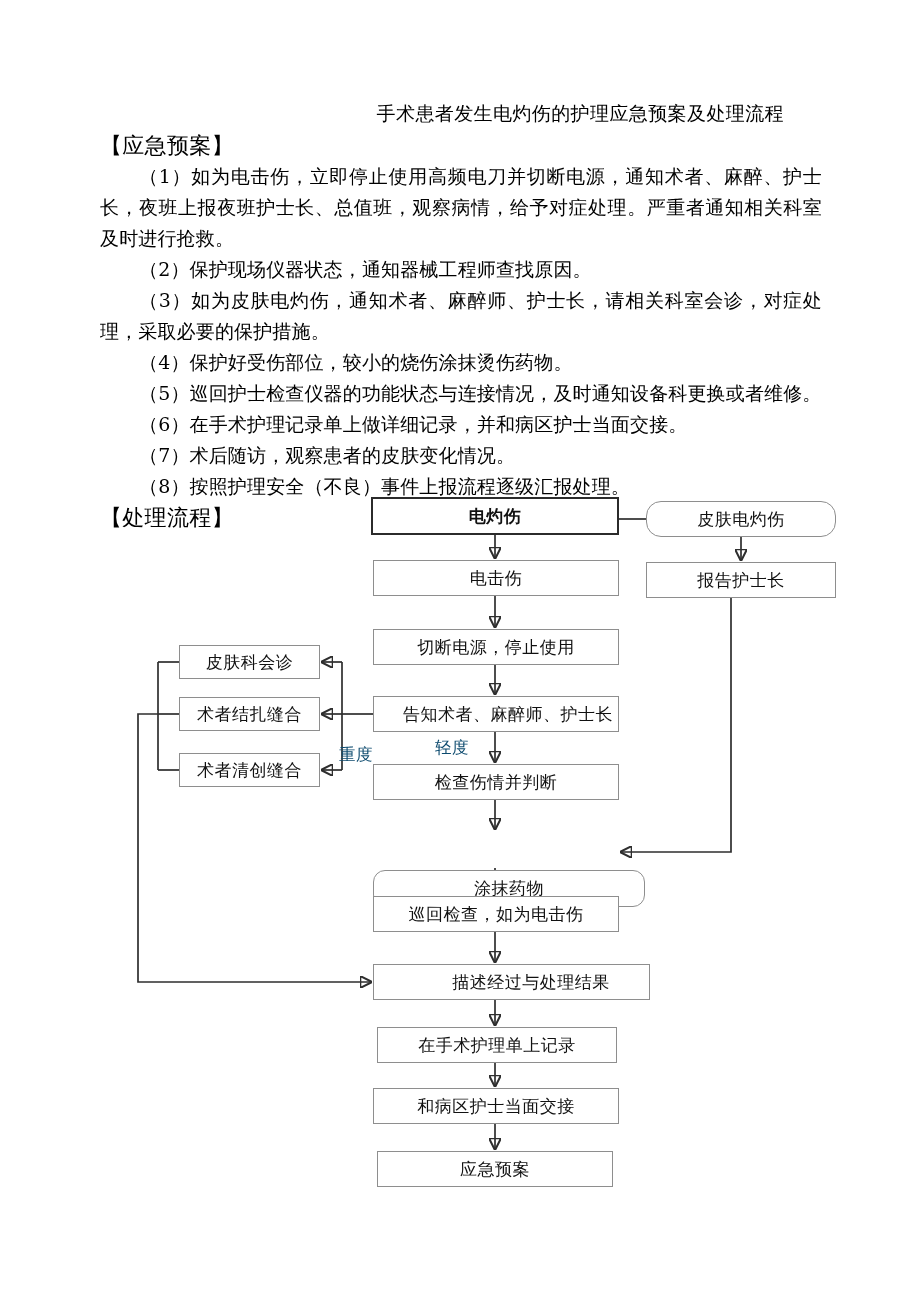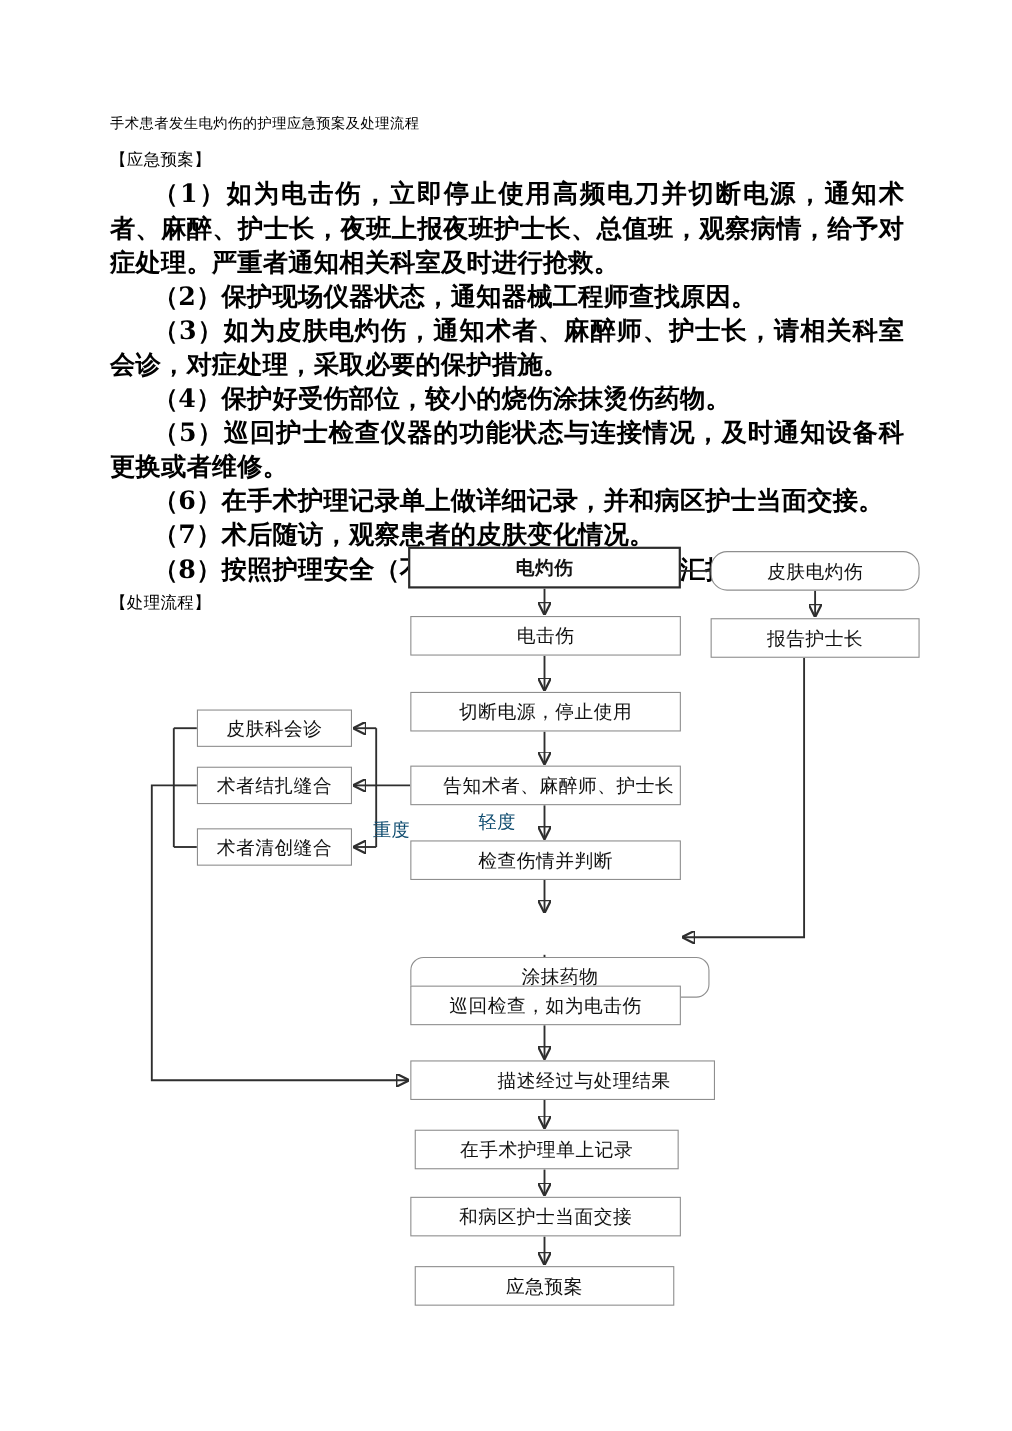--- a/index.html
+++ b/index.html
@@ -29,8 +29,8 @@
     width: 722px;
   }
   .doc-title {
-    text-align: left;
-    font-size: 13px;
+    text-align: right;
+    font-size: 19px;
     line-height: 30px;
     letter-spacing: 0.4px;
     margin: 0 0 2px 0;

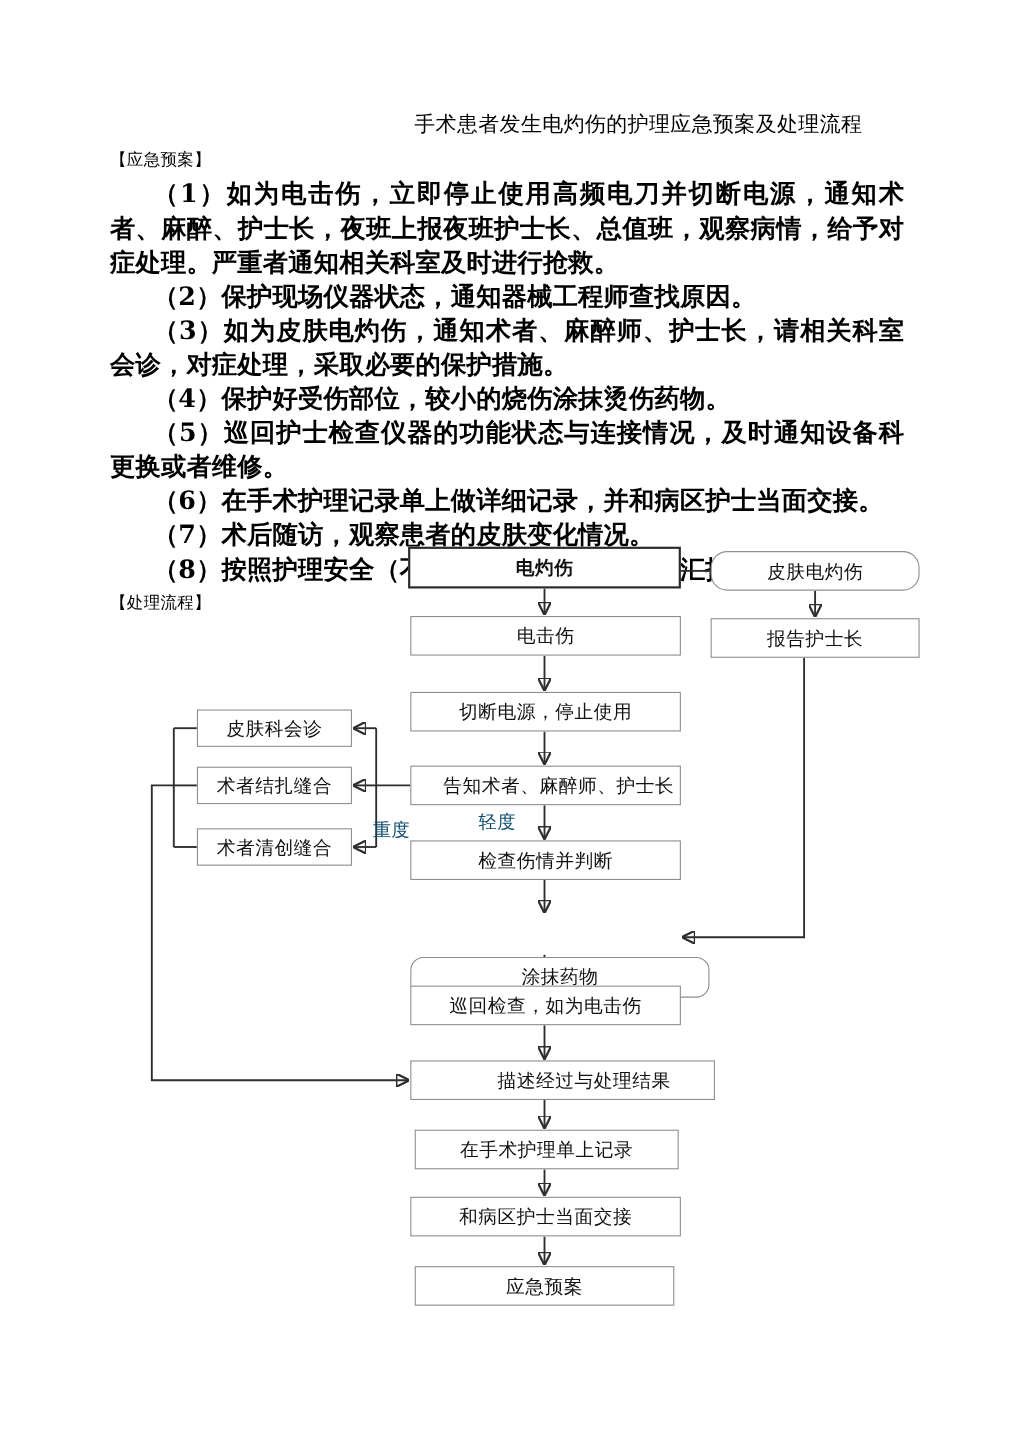--- a/index.html
+++ b/index.html
@@ -38,7 +38,7 @@
     padding-right: 38px;
   }
   .section-head {
-    font-size: 15px;
+    font-size: 22px;
     line-height: 31px;
     margin: 0;
     letter-spacing: 0.3px;

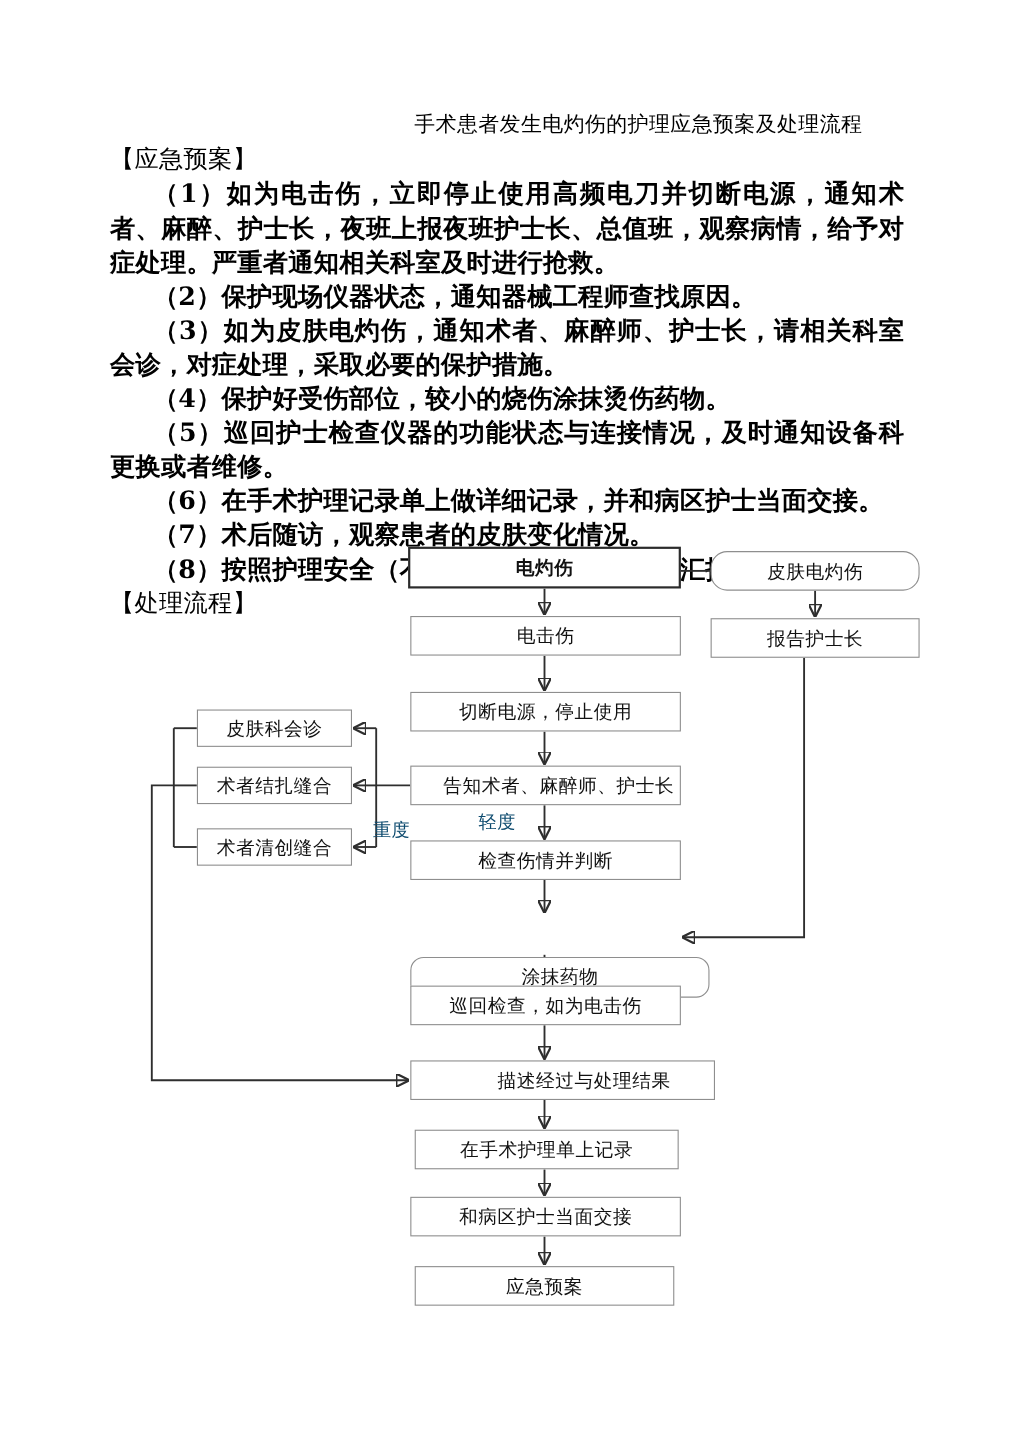--- a/index.html
+++ b/index.html
@@ -44,14 +44,13 @@
     letter-spacing: 0.3px;
   }
   .para {
-    font-size: 23px;
+    font-size: 19px;
     line-height: 31px;
     margin: 0;
     text-indent: 39px;
     text-align: justify;
     text-justify: inter-ideograph;
     letter-spacing: 0.15px;
-    font-weight: bold;
   }
 
   

